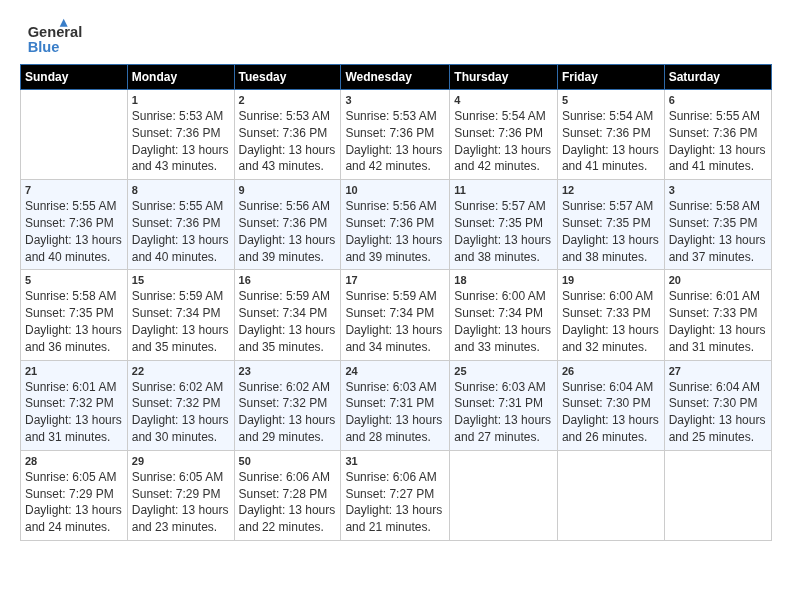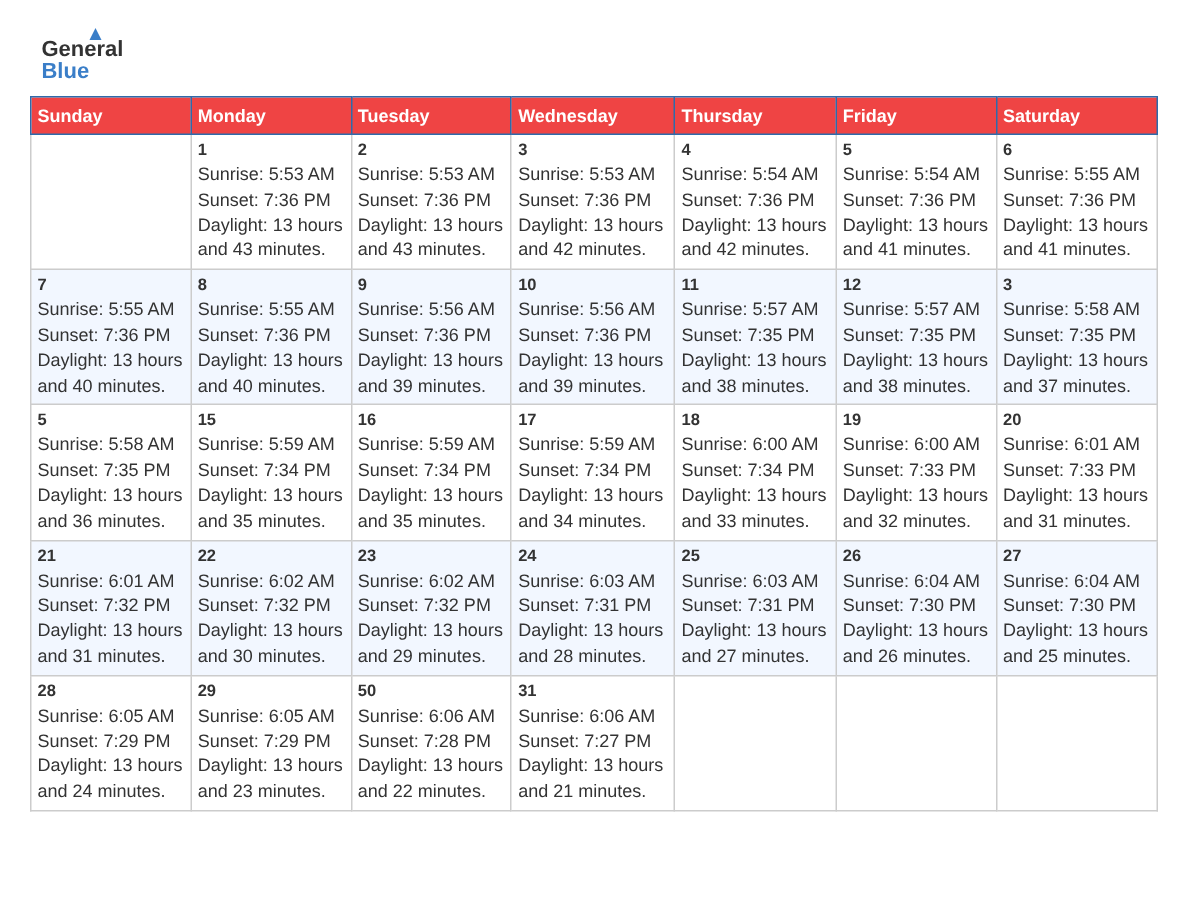--- a/index.html
+++ b/index.html
@@ -45,7 +45,7 @@
       border: 1px solid #aaa;
     }
     thead tr {
-      background: #ef4444;
+      background: #000000;
       color: #fff;
     }
     thead th {

